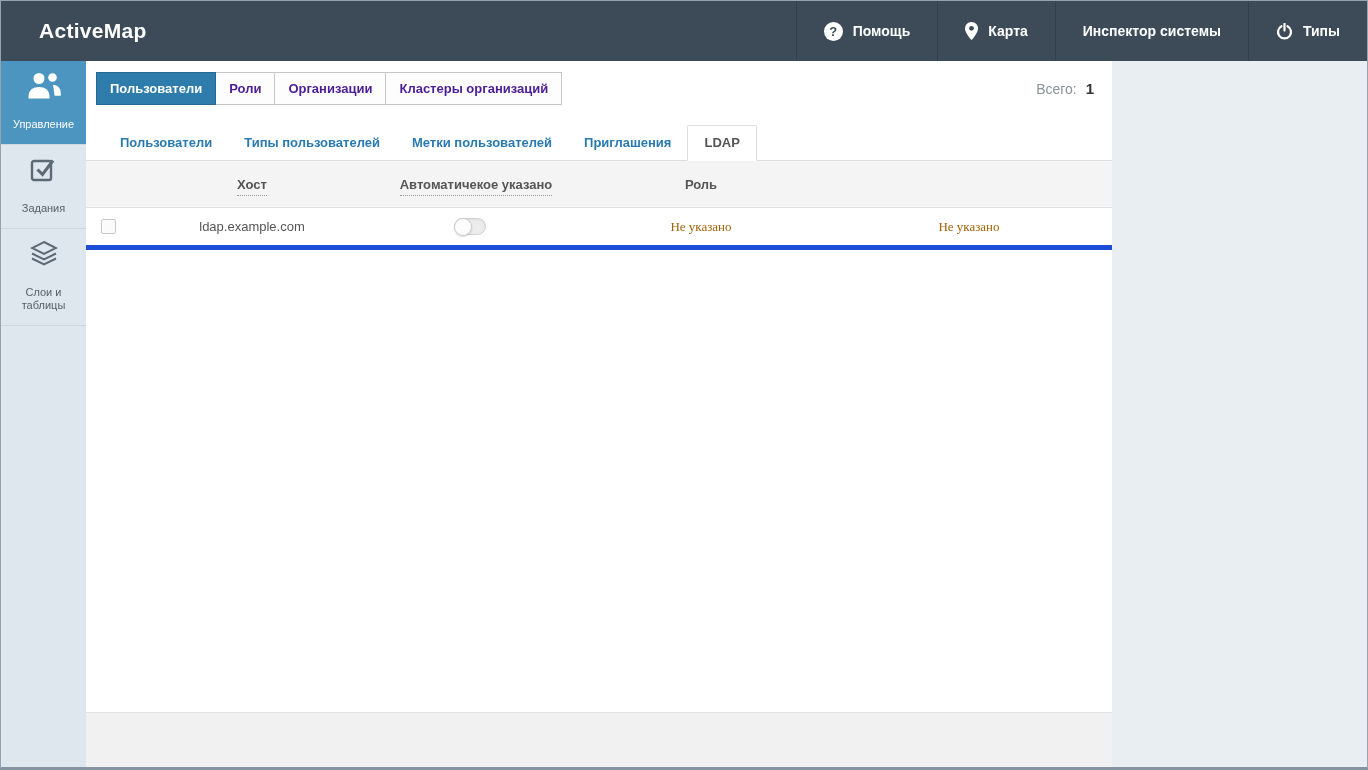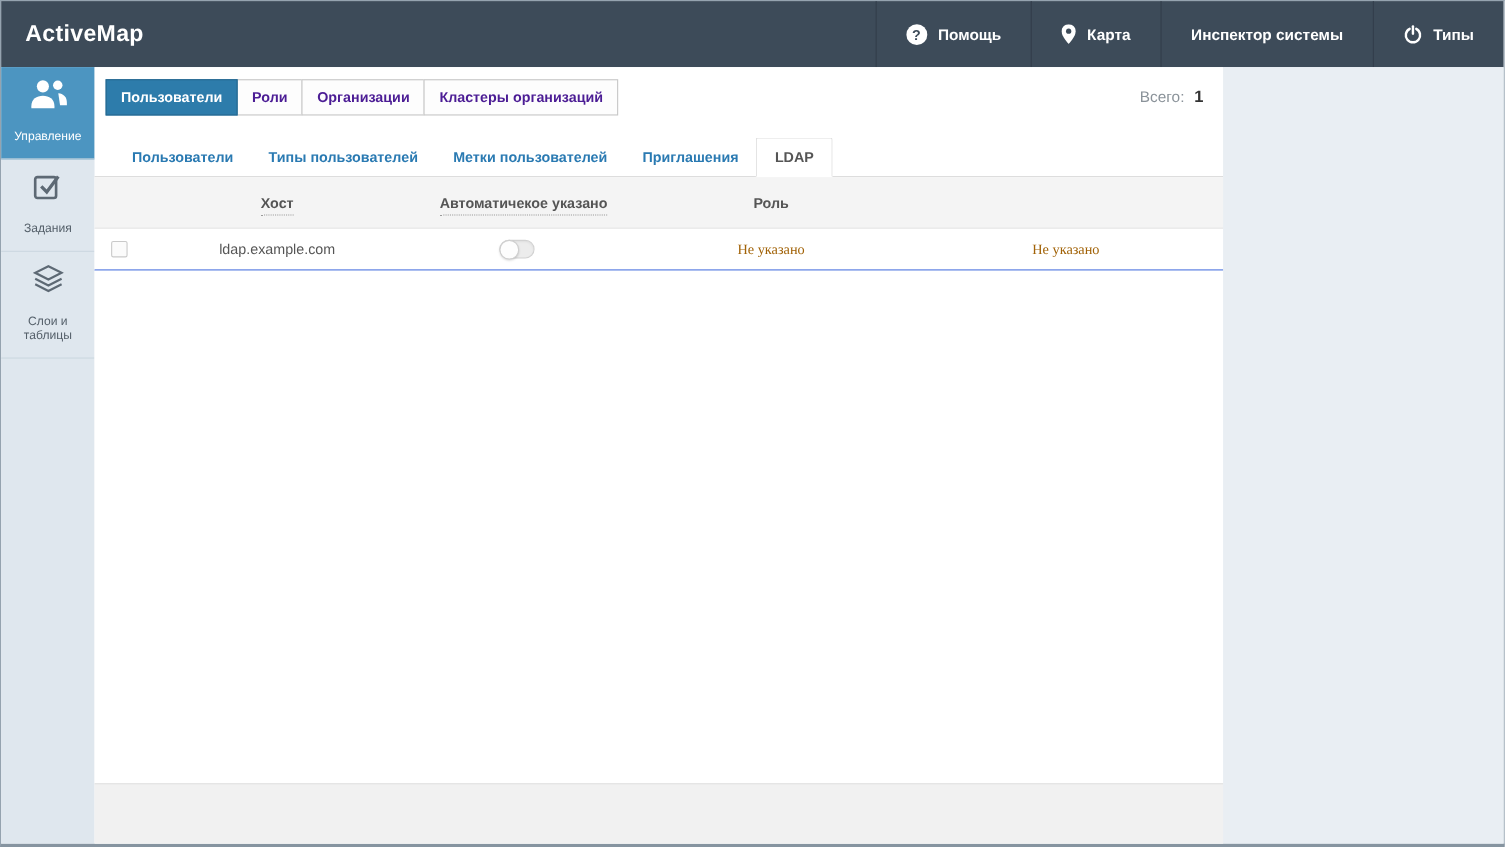--- a/index.html
+++ b/index.html
@@ -21,7 +21,7 @@
   }
   .logo {
     font-size:21px; font-weight:bold; letter-spacing:.3px;
-    padding:0 22px; display:flex; align-items:center;
+    padding:0 38px; display:flex; align-items:center;
   }
   .topnav { margin-left:auto; display:flex; align-items:stretch; }
   .topnav-item {

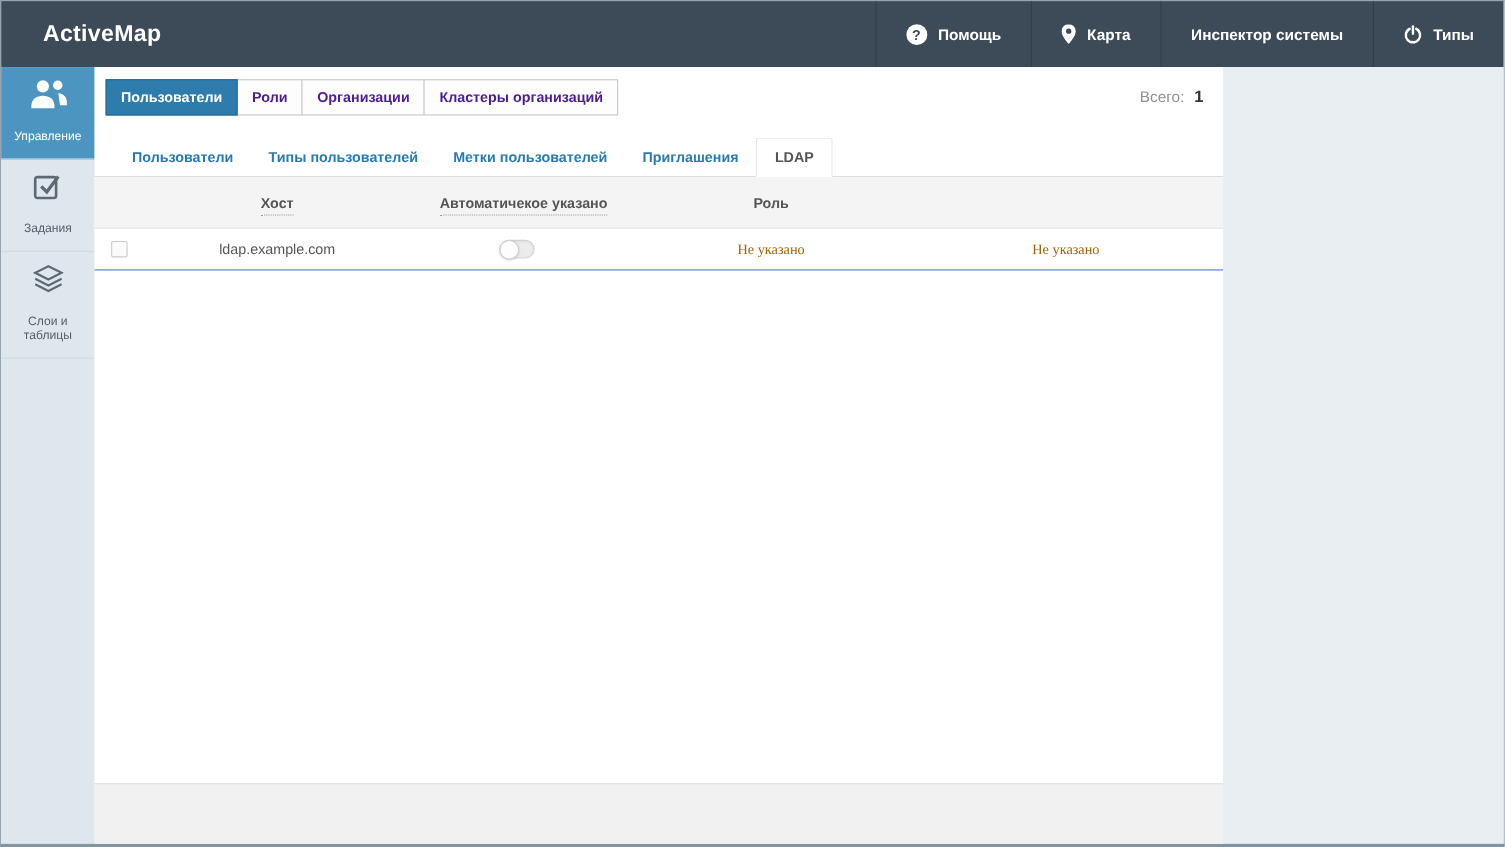--- a/index.html
+++ b/index.html
@@ -107,7 +107,7 @@
 
   .tbl-row {
     display:flex; align-items:center;
-    padding:10px 0; border-bottom:1px solid #1d4ed8;
+    padding:10px 0; border-bottom:5px solid #1d4ed8;
     font-size:13px; color:#555; background:#fff;
   }
   .checkbox {

